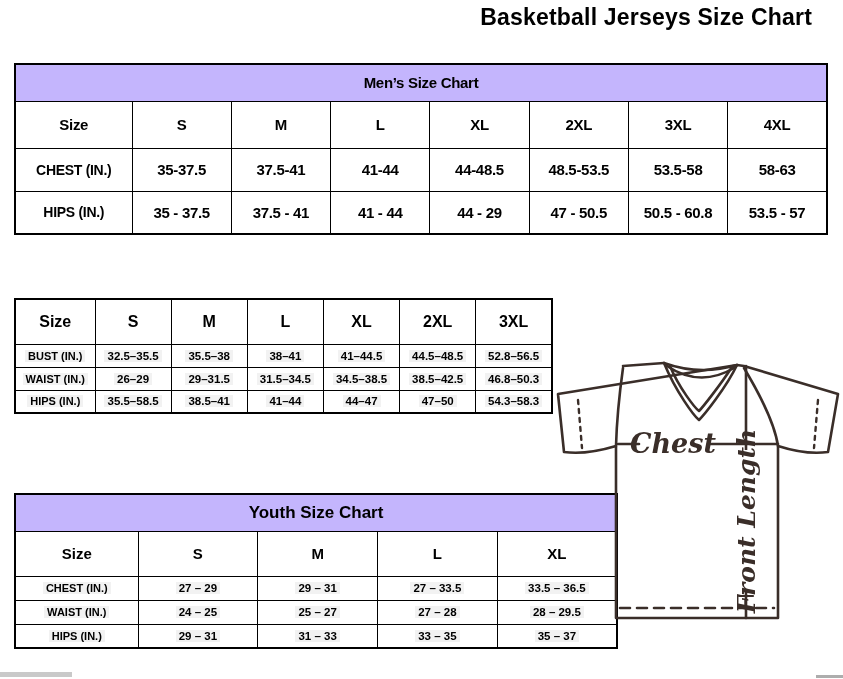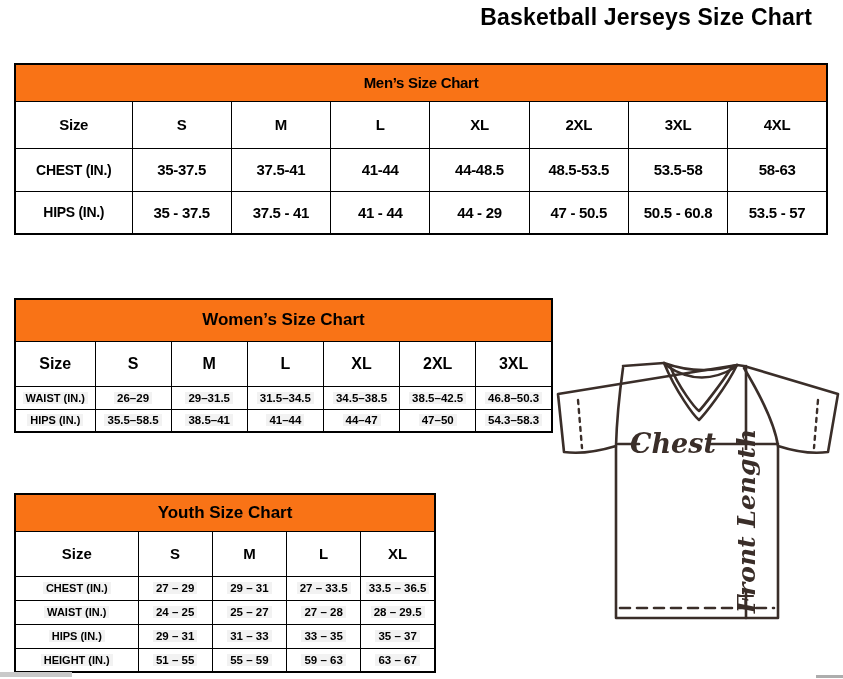--- a/index.html
+++ b/index.html
@@ -21,7 +21,7 @@
     padding:0;font-weight:bold;color:#000;
   }
   .size-table td.cap{
-    background:#f97316;font-size:17px;font-weight:bold;
+    background:#c4b5fd;font-size:17px;font-weight:bold;
   }
   
   #t-men{left:14px;top:63px;width:814px;}

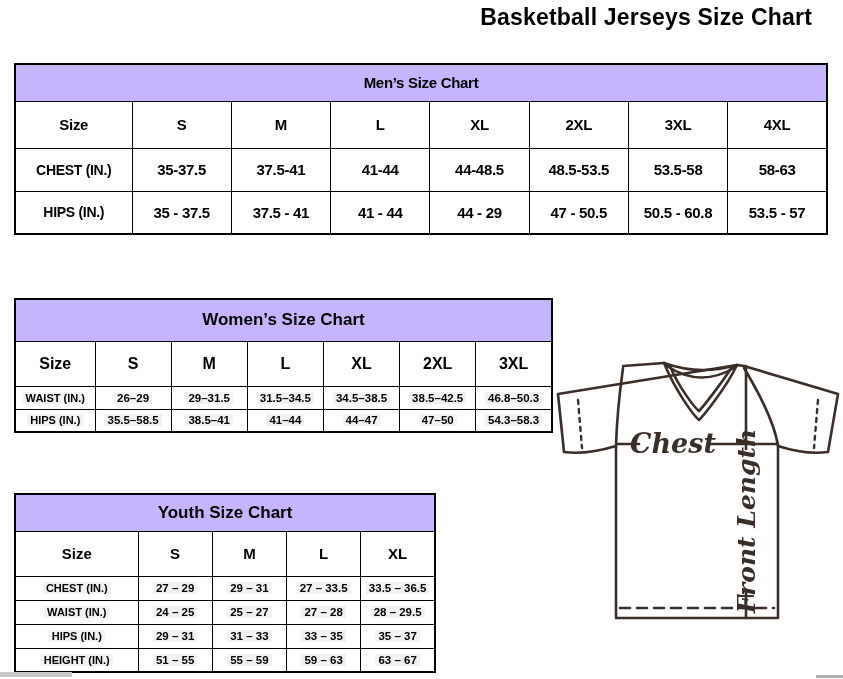--- a/index.html
+++ b/index.html
@@ -123,9 +123,6 @@
       <col>
     </colgroup>
   <tbody>
-      <tr class="cap-row">
-        <td colspan="7" class="cap">Women’s Size Chart</td>
-      </tr>
       <tr class="head-row">
         <th>Size</th>
         <th>S</th>

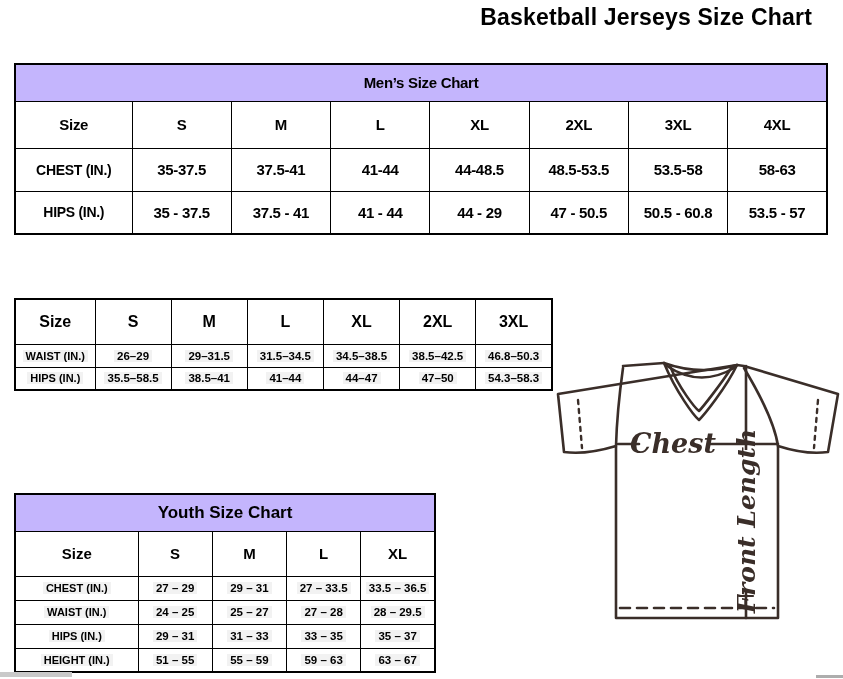--- a/index.html
+++ b/index.html
@@ -131,6 +131,15 @@
         <th>XL</th>
         <th>2XL</th>
         <th>3XL</th>
+      </tr>
+      <tr class="data-row">
+        <th><span class="hl">BUST (IN.)</span></th>
+        <td><span class="hl">32.5–35.5</span></td>
+        <td><span class="hl">35.5–38</span></td>
+        <td><span class="hl">38–41</span></td>
+        <td><span class="hl">41–44.5</span></td>
+        <td><span class="hl">44.5–48.5</span></td>
+        <td><span class="hl">52.8–56.5</span></td>
       </tr>
       <tr class="data-row">
         <th><span class="hl">WAIST (IN.)</span></th>

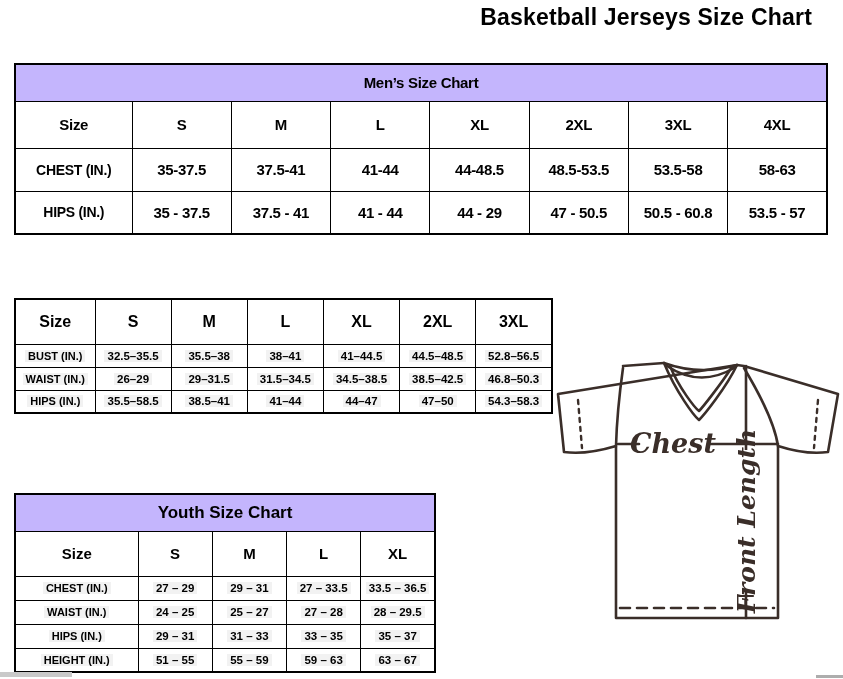--- a/index.html
+++ b/index.html
@@ -39,7 +39,7 @@
   #t-women tr.data-row th{font-size:11px;}
   #t-women tr.data-row td{font-size:11.5px;}
   
-  #t-youth{left:14px;top:493px;width:422px;}
+  #t-youth{left:14px;top:493px;width:604px;}
   #t-youth tr.cap-row{height:37px;}
   #t-youth tr.head-row{height:45px;}
   #t-youth tr.data-row{height:24px;}

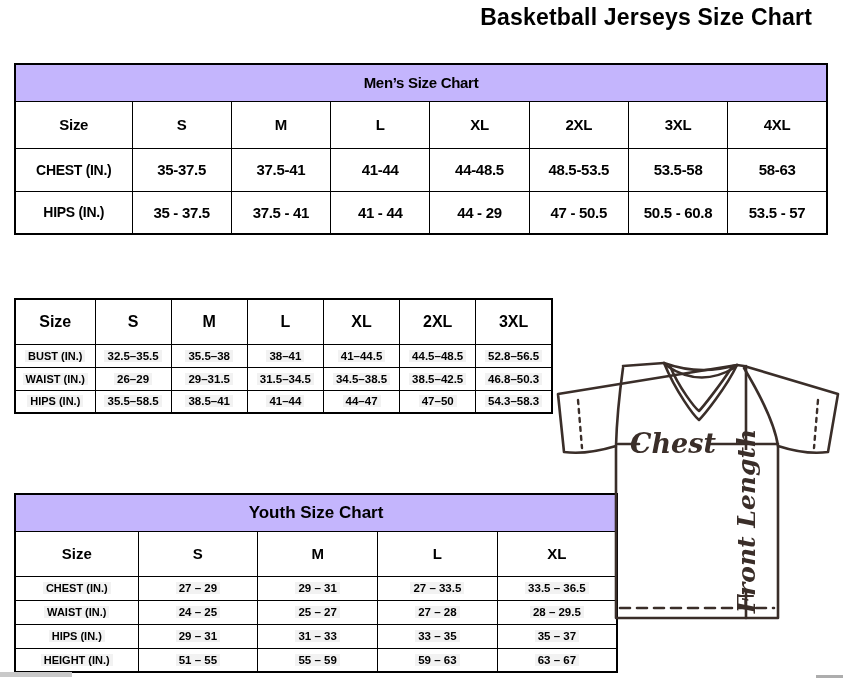--- a/index.html
+++ b/index.html
@@ -201,13 +201,6 @@
         <td><span class="hl">31 – 33</span></td>
         <td><span class="hl">33 – 35</span></td>
         <td><span class="hl">35 – 37</span></td>
-      </tr>
-      <tr class="data-row">
-        <th><span class="hl">HEIGHT (IN.)</span></th>
-        <td><span class="hl">51 – 55</span></td>
-        <td><span class="hl">55 – 59</span></td>
-        <td><span class="hl">59 – 63</span></td>
-        <td><span class="hl">63 – 67</span></td>
       </tr>
     </tbody>
 </table>

